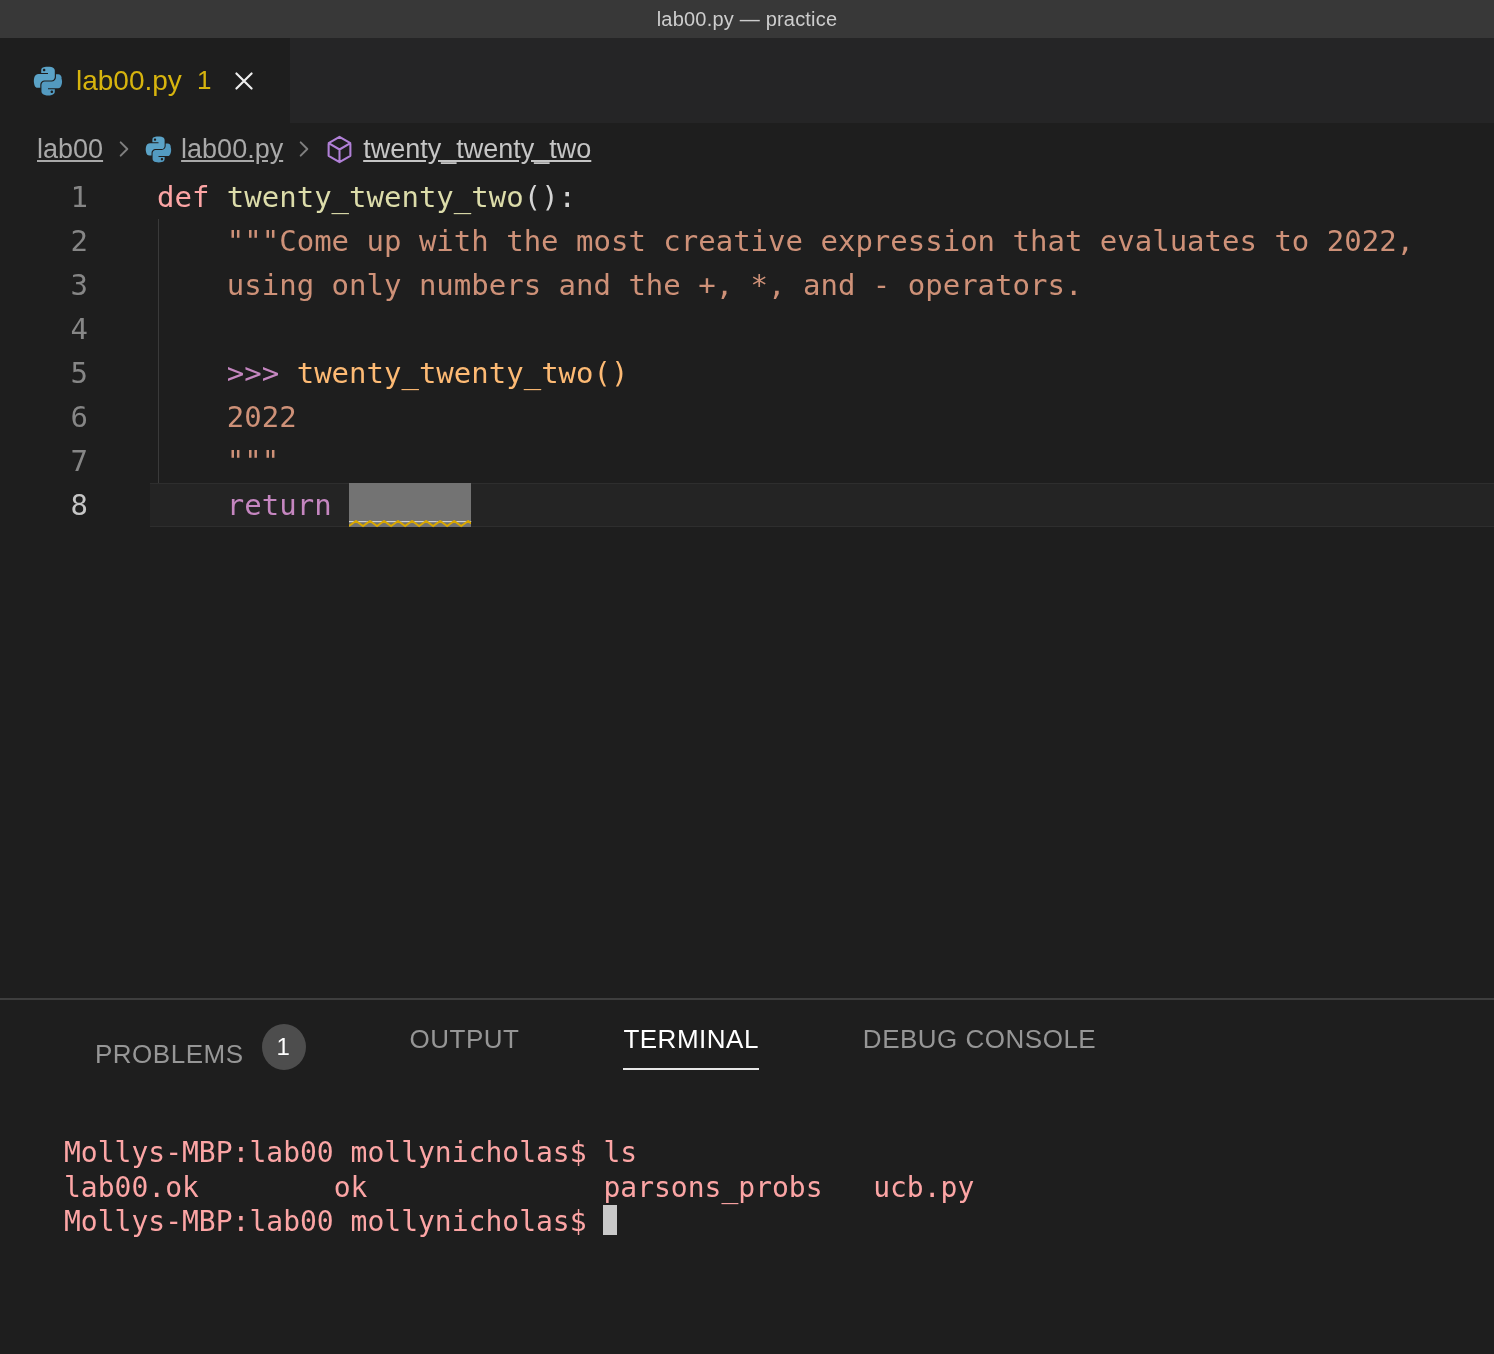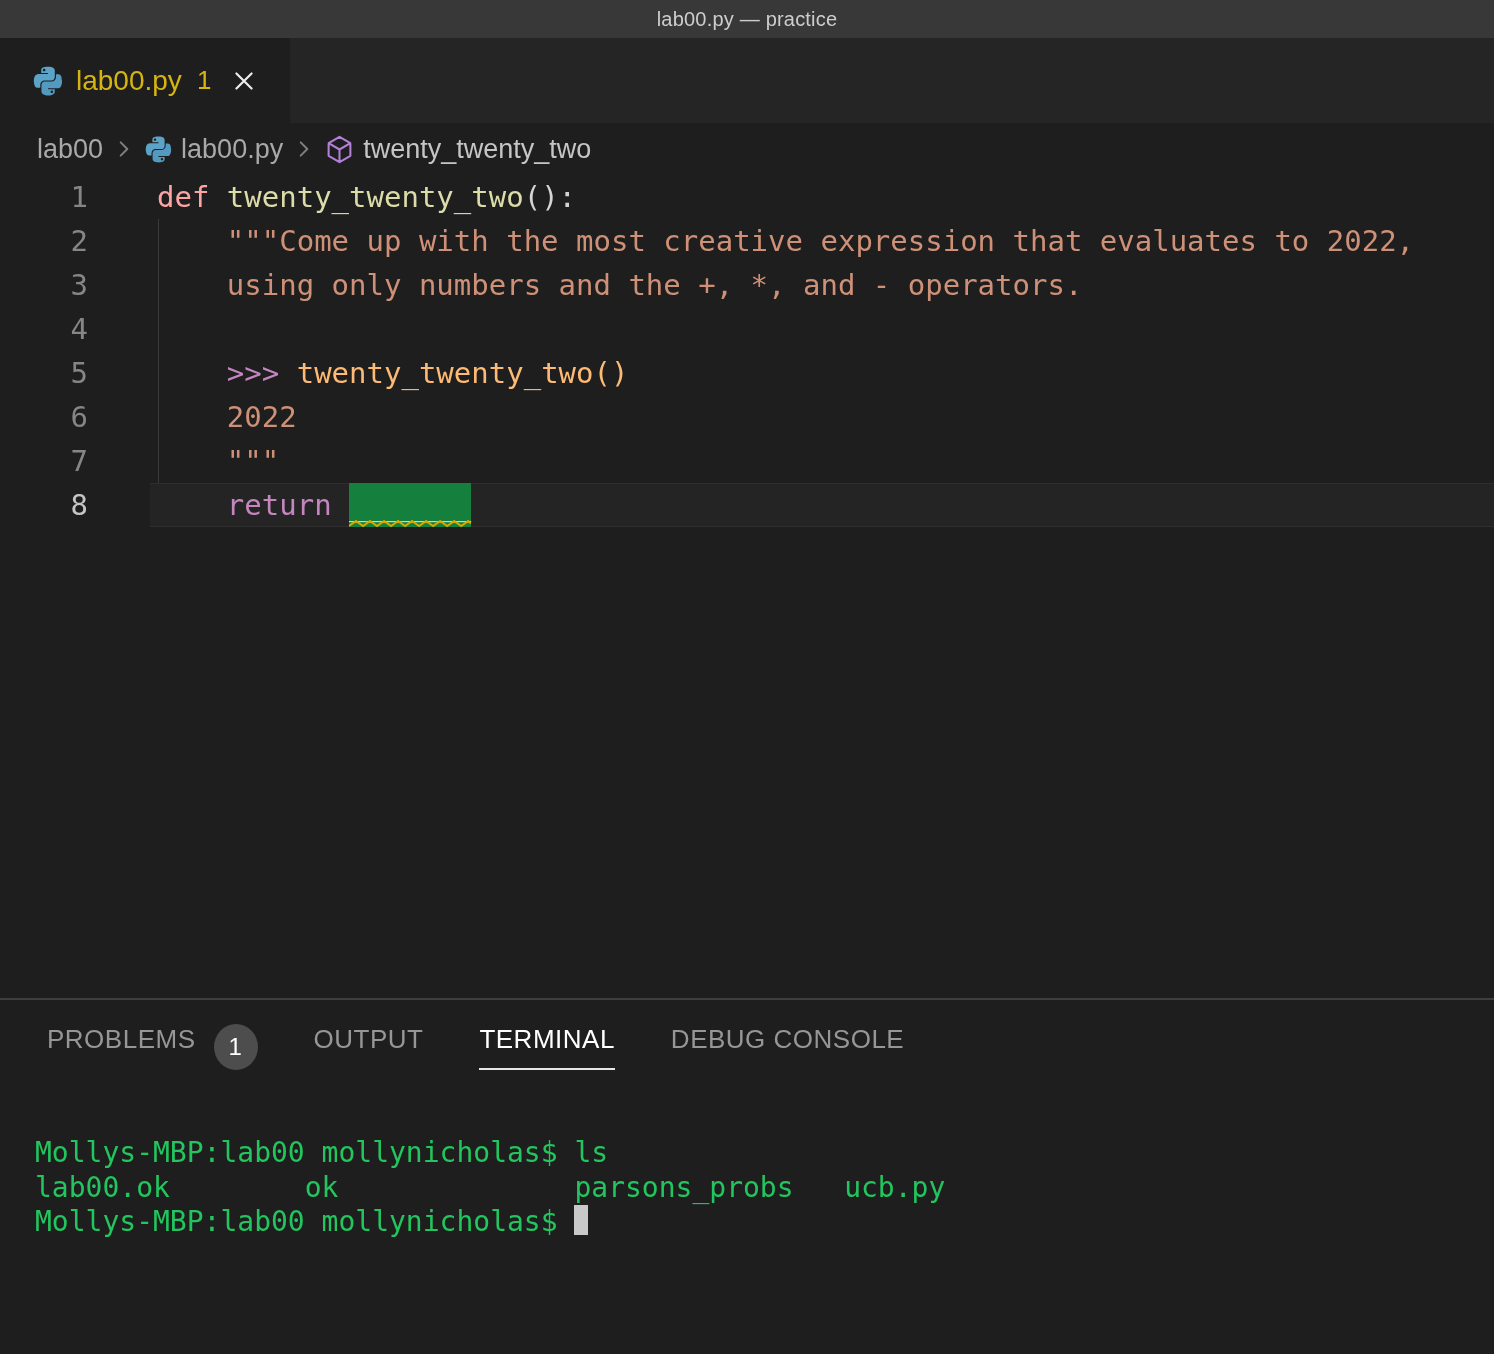--- a/index.html
+++ b/index.html
@@ -21,7 +21,7 @@
   
   .breadcrumbs { height:52px; background:#1e1e1e; display:flex; align-items:center; padding-left:37px;
                  font-size:27px; color:#a9a9a9; }
-  .breadcrumbs .crumb { white-space:nowrap; }
+  .breadcrumbs .crumb { white-space:nowrap;text-decoration:underline; }
   .breadcrumbs .crumb.last { color:#c5c5c5; }
   .breadcrumbs .chev { margin:0 10px; display:flex; align-items:center; }
   .breadcrumbs .bicon { margin-right:9px; display:flex; align-items:center; }

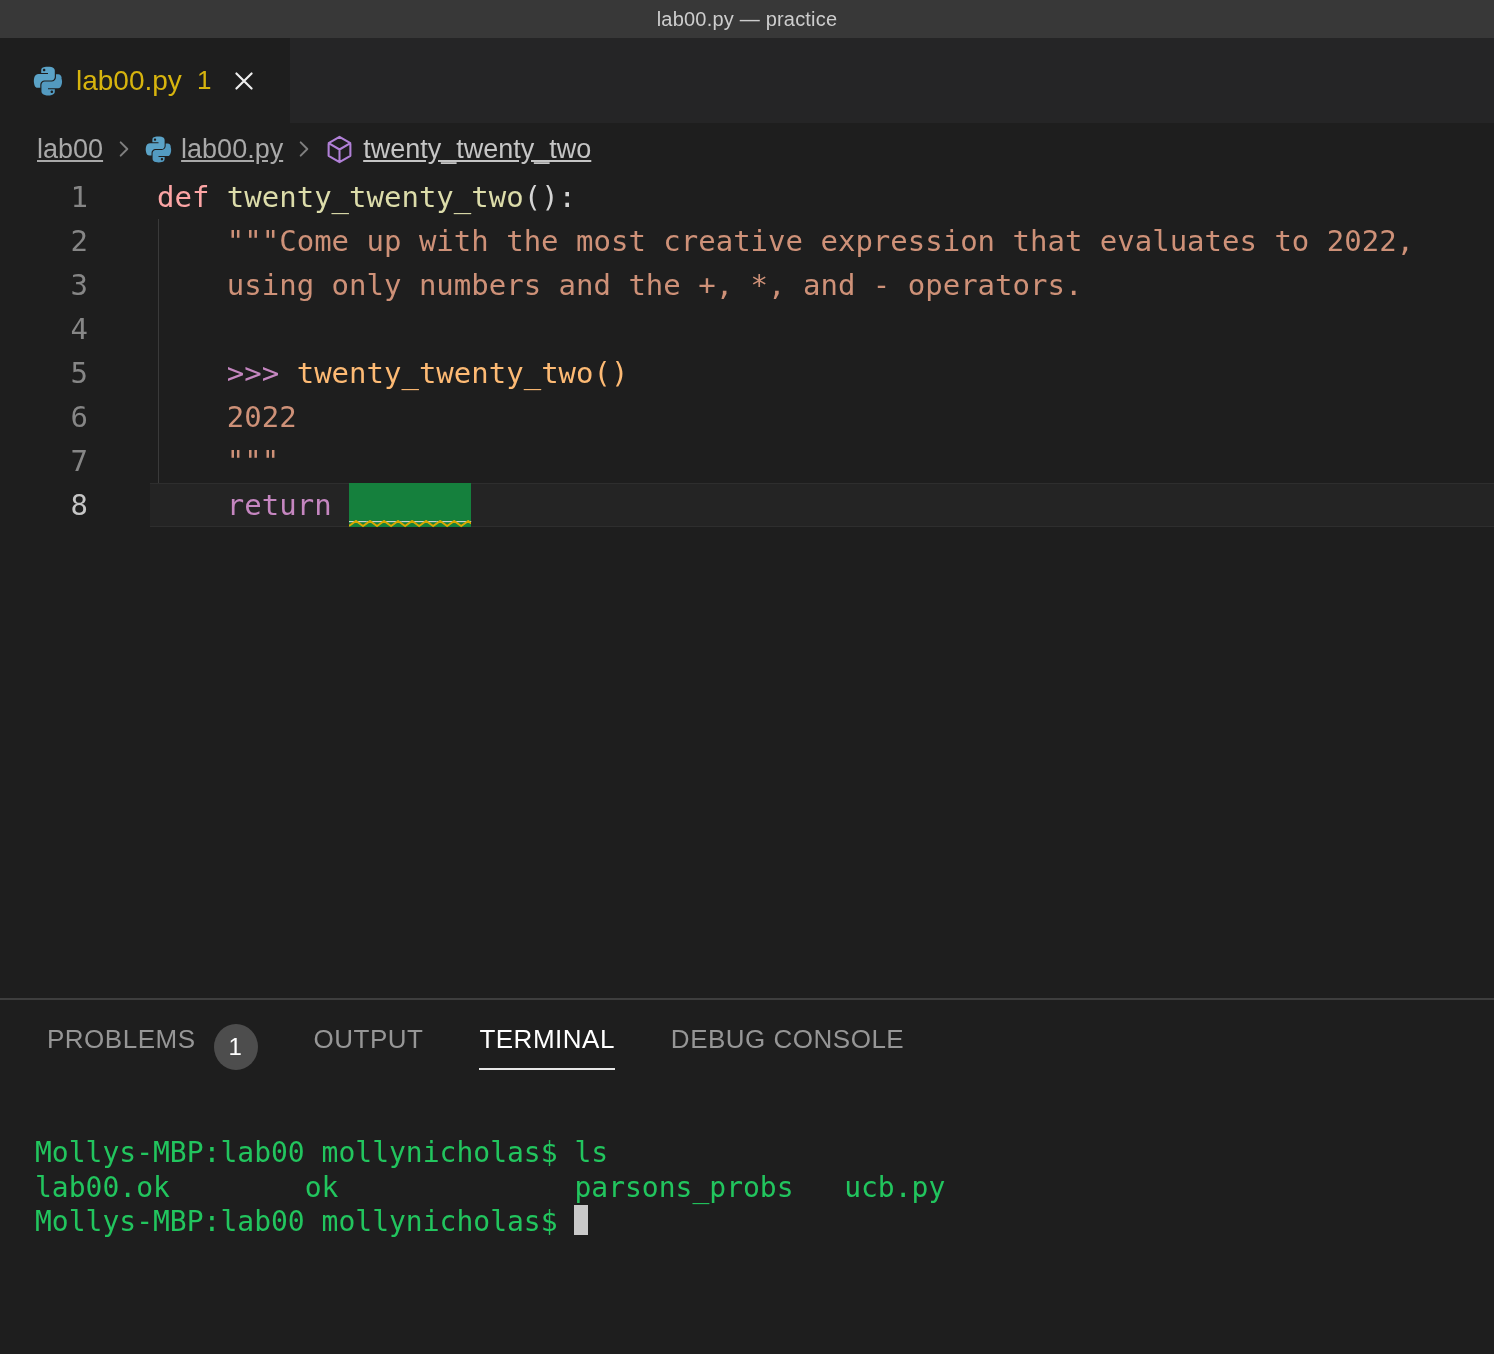--- a/index.html
+++ b/index.html
@@ -36,7 +36,7 @@
   .line.current .ln { color:#c6c6c6; }
   .line.current::before { content:""; position:absolute; left:150px; right:0; top:0; bottom:0;
                           background:#242424; border-top:1px solid #2e2e2e; border-bottom:1px solid #2e2e2e; }
-  .sel { background:#15803d; }
+  .sel { background:#737373; }
   .squig-host { position:relative; display:inline-block; }
   .squig-host svg { position:absolute; left:0; top:37px; width:100%; height:8px; }
 

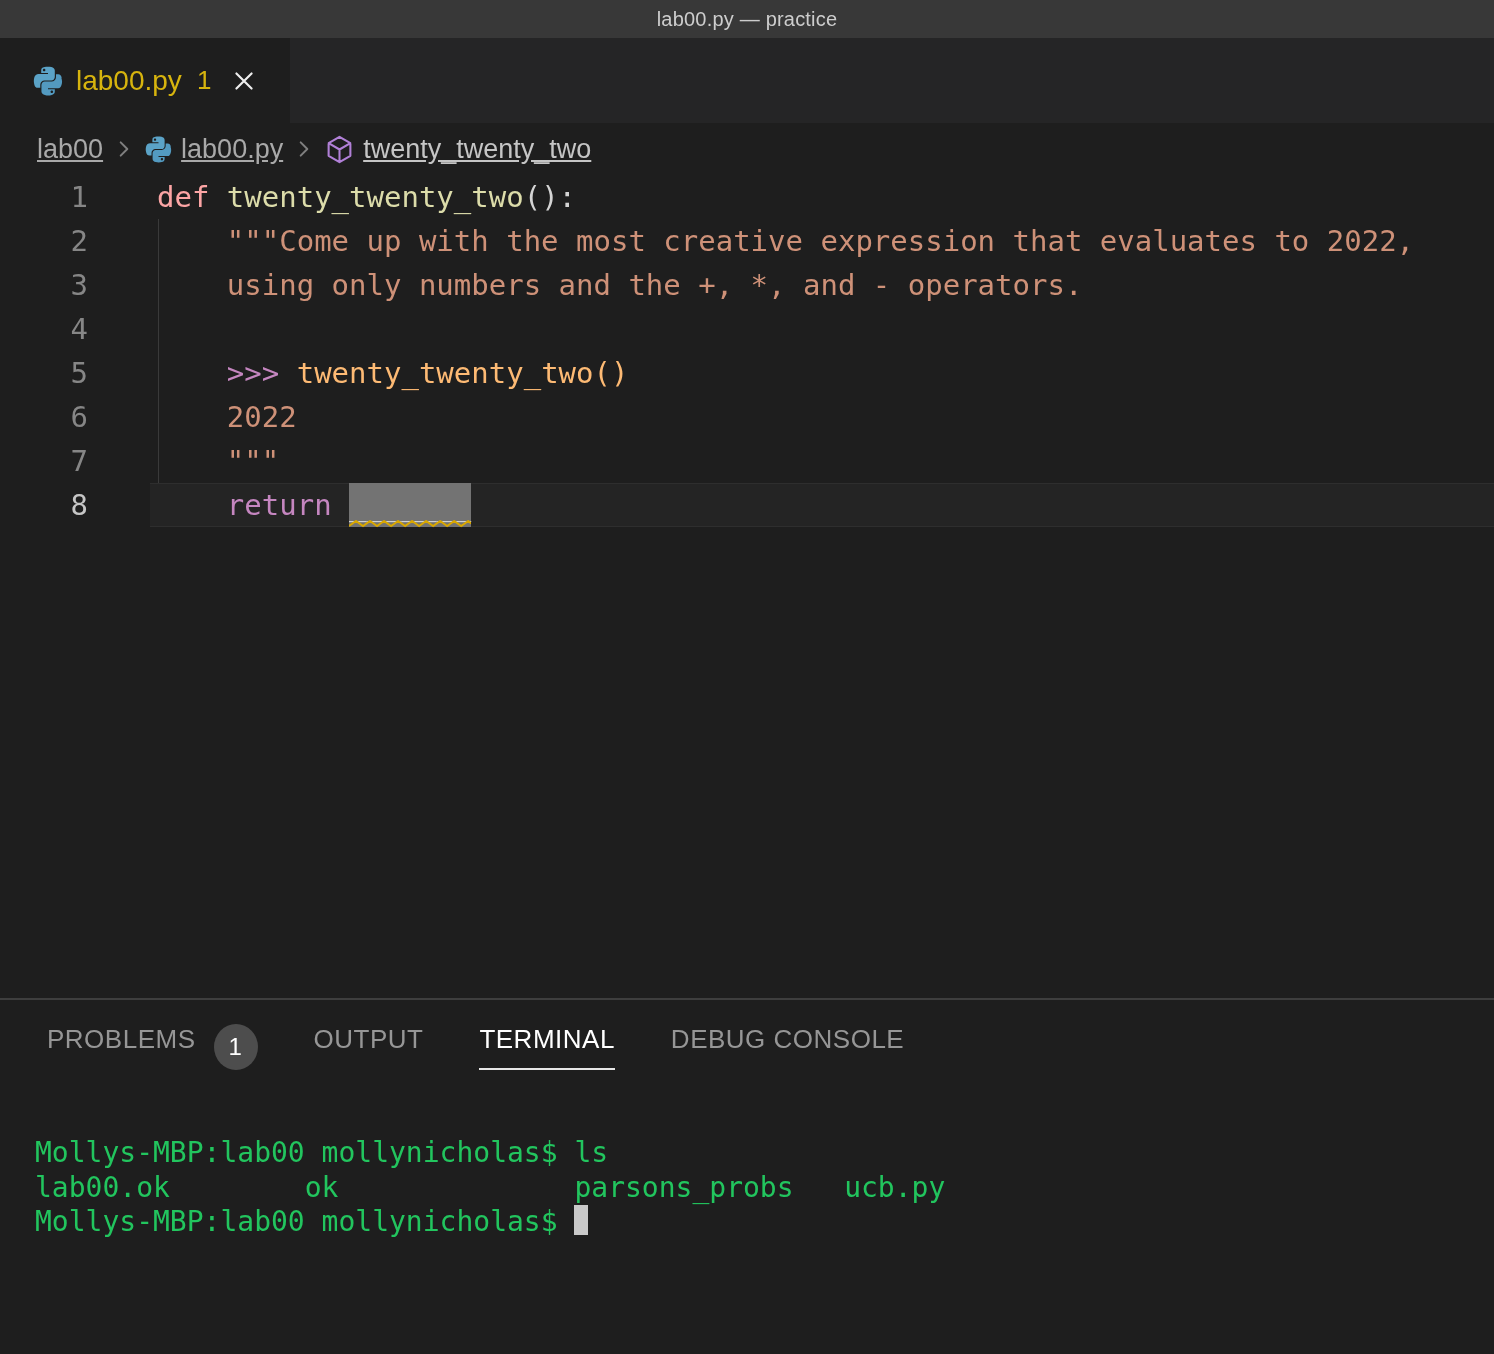--- a/index.html
+++ b/index.html
@@ -43,8 +43,8 @@
   
   .panel { height:356px; background:#1e1e1e; border-top:2px solid #3e3e3e; }
   .panel-tabs { display:flex; align-items:flex-start; padding:24px 0 0 47px; gap:56px; }
-  .ptab { display:flex; align-items:flex-start; color:#969696; font-size:26px; letter-spacing:.5px;
-          padding-bottom:13px; border-bottom:2.5px solid transparent; }
+  .ptab { display:flex; align-items:flex-end; color:#969696; font-size:26px; letter-spacing:.5px;
+          padding-bottom:13px; border-bottom:2.5px solid transparent;margin-left:48px; }
   .ptab.active { color:#ffffff; border-bottom-color:#e7e7e7; }
   .ptab .badge { margin-left:18px; min-width:44px; height:46px; border-radius:50%; background:#4d4d4d;
                  color:#ffffff; font-size:24px; display:flex; align-items:center; justify-content:center; }

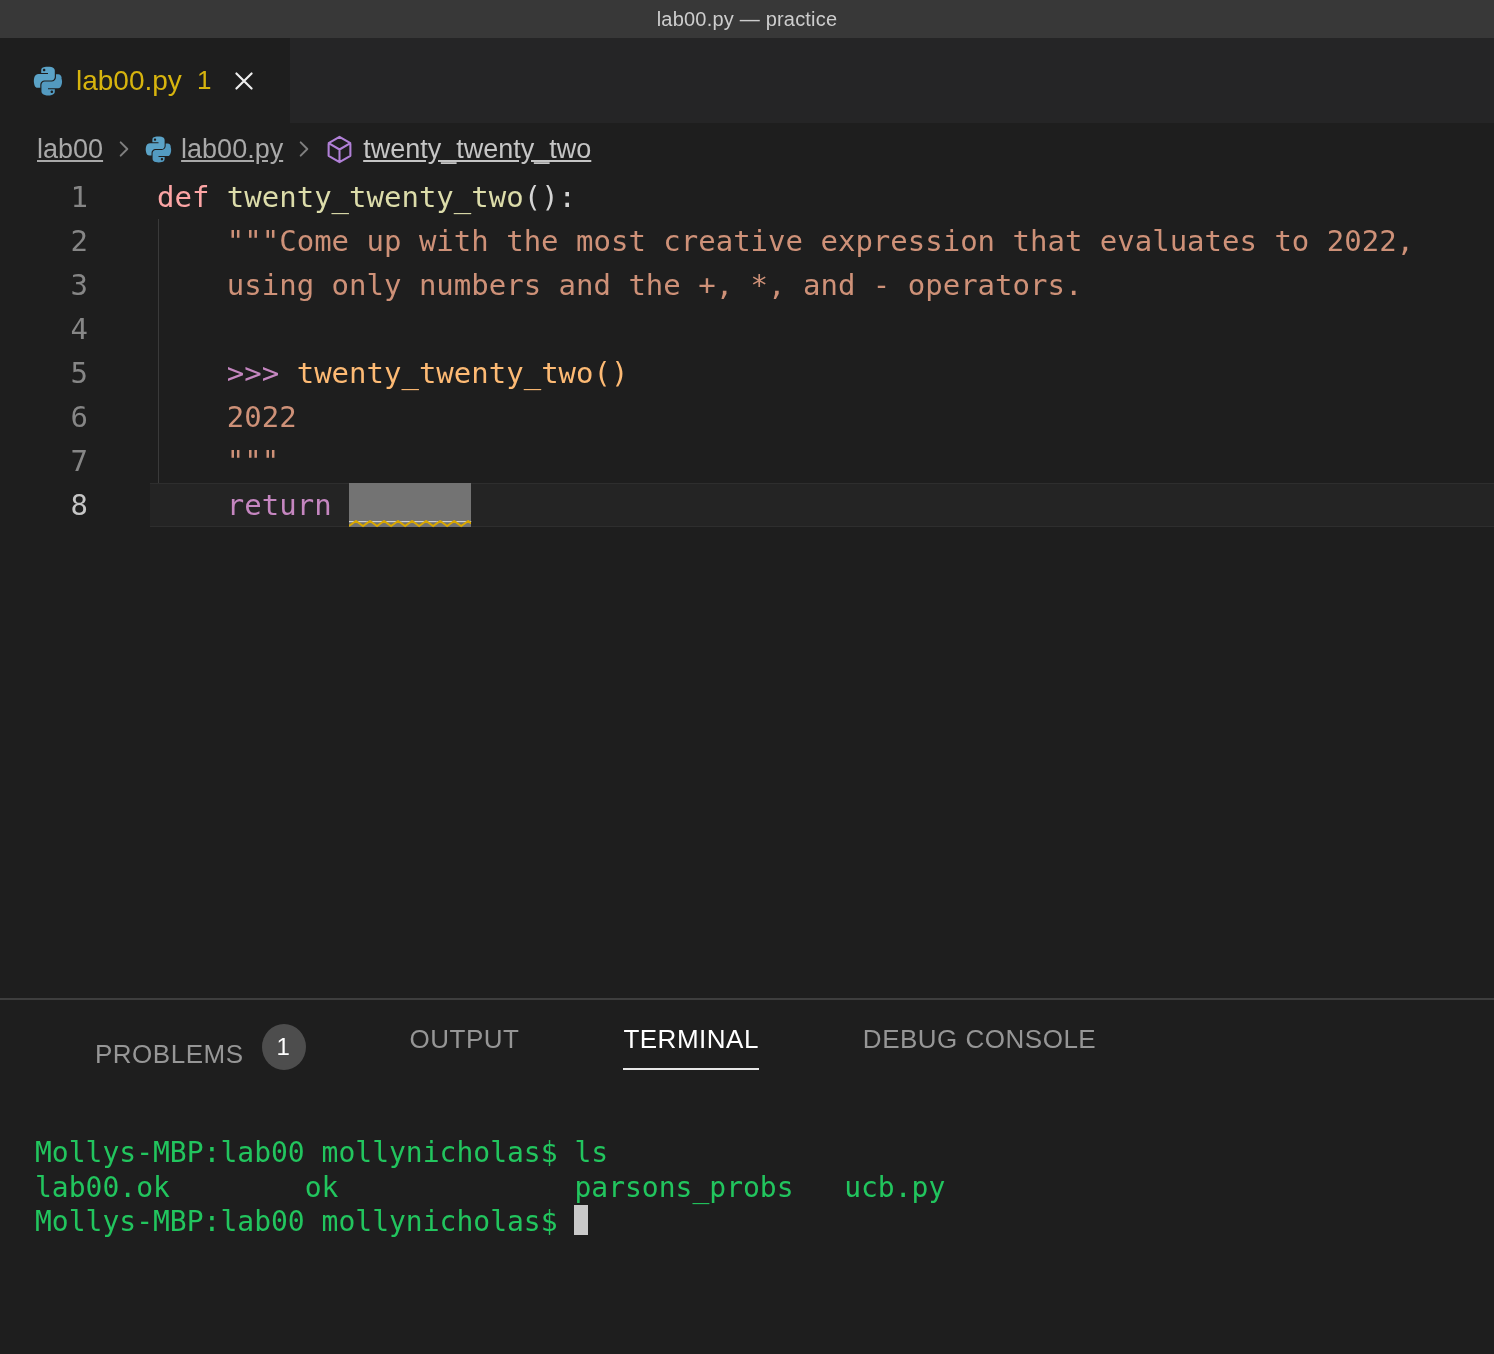--- a/index.html
+++ b/index.html
@@ -49,8 +49,8 @@
   .ptab .badge { margin-left:18px; min-width:44px; height:46px; border-radius:50%; background:#4d4d4d;
                  color:#ffffff; font-size:24px; display:flex; align-items:center; justify-content:center; }
 
-  .terminal { padding:51px 0 0 35px; font-family:"DejaVu Sans Mono", monospace;
-              font-size:28px; line-height:34.5px; color:#22c55e; }
+  .terminal { padding:51px 0 0 64px; font-family:"DejaVu Sans Mono", monospace;
+              font-size:28px; line-height:34.5px; color:#fca5a5; }
   .tline { white-space:pre; }
   .cursor { display:inline-block; width:14px; height:30px; background:#c9c9c9; vertical-align:-4px; }
 </style>

